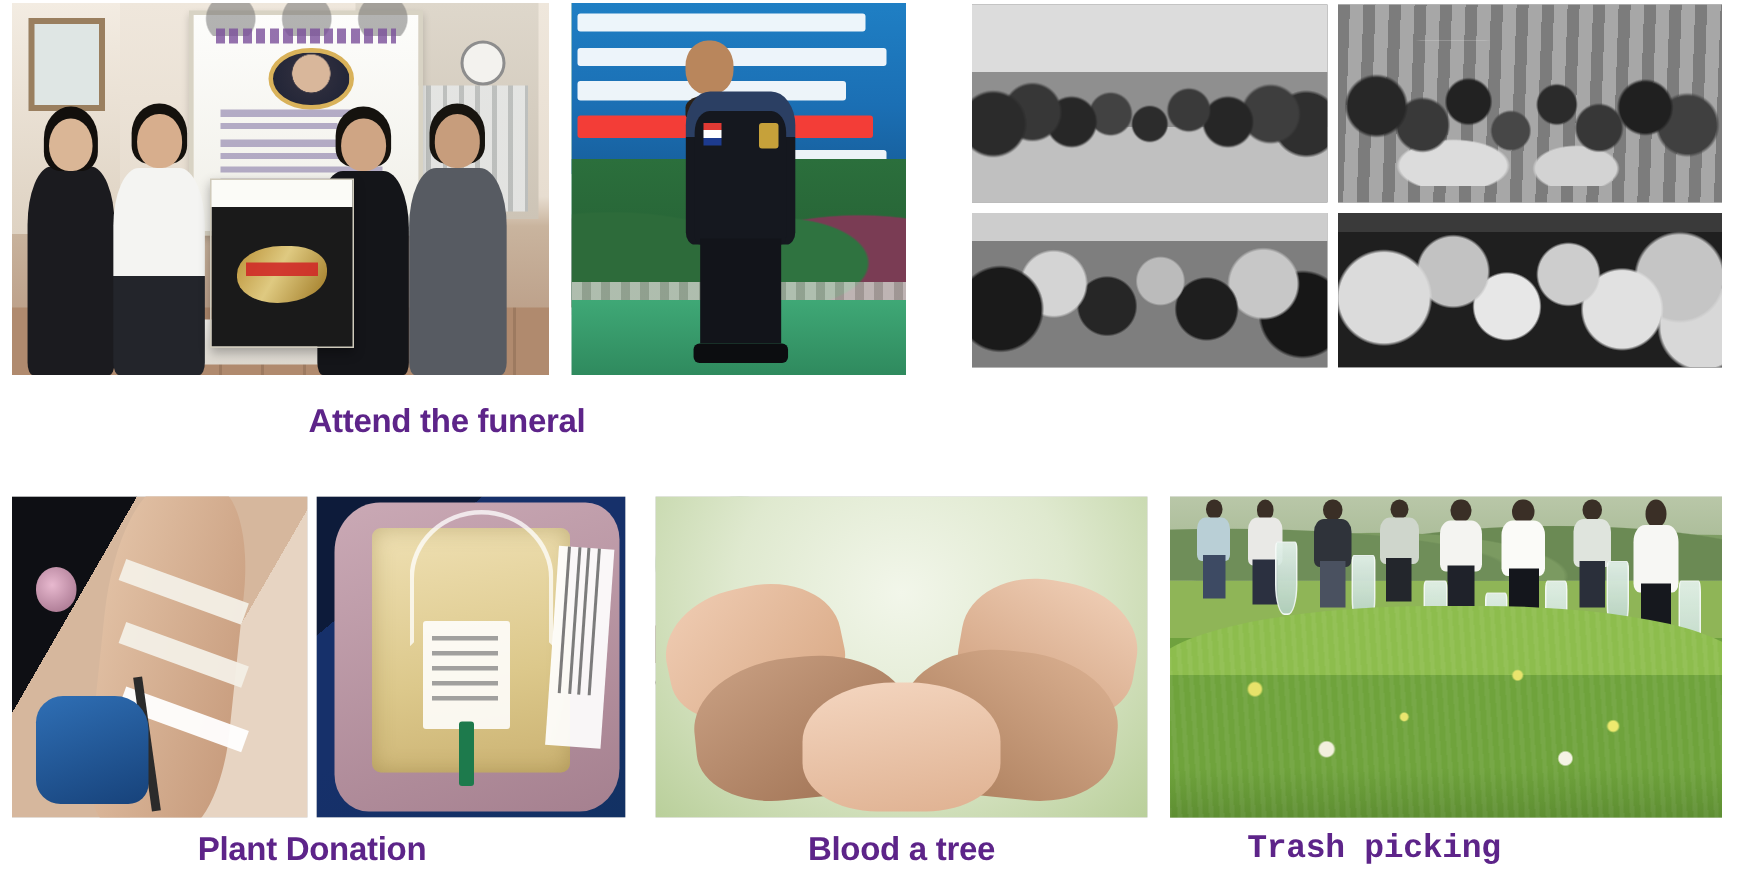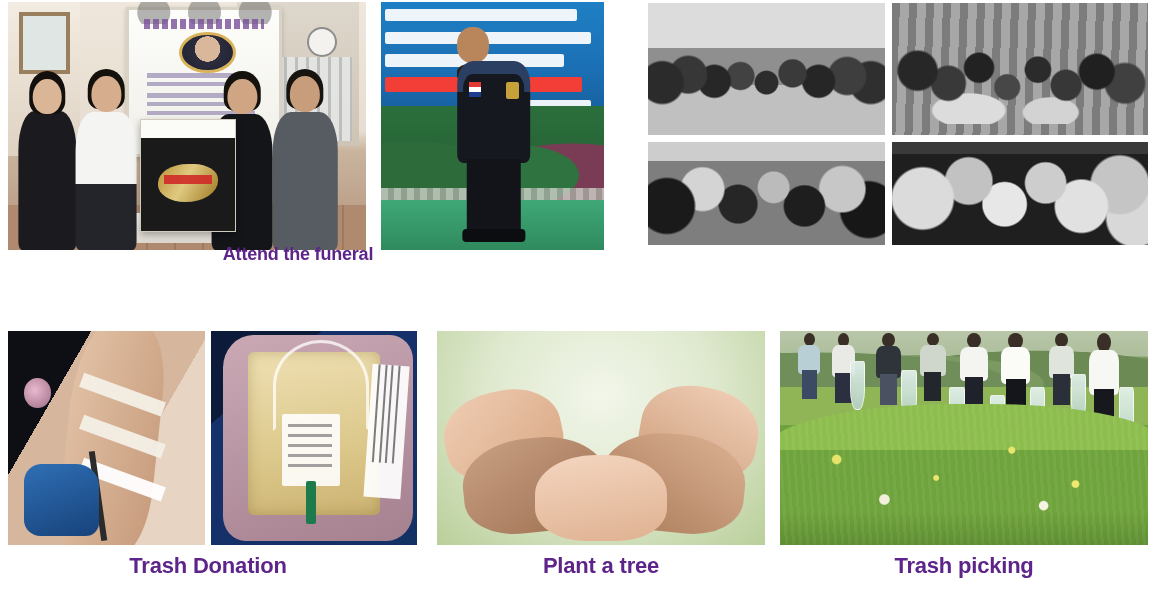--- a/index.html
+++ b/index.html
@@ -519,7 +519,7 @@
     </div>
   </div>
 
-  <div class="caption" style="left:8px; top:244px; width:580px; font-size:18px;">Attend the funeral</div>
+  <div class="caption" style="left:8px; top:268px; width:580px; font-size:22px;">Attend the funeral</div>
 
   <div class="gcell gray" style="left:648px; top:3px; width:237px; height:132px;">
     <div class="crowd-a"></div>

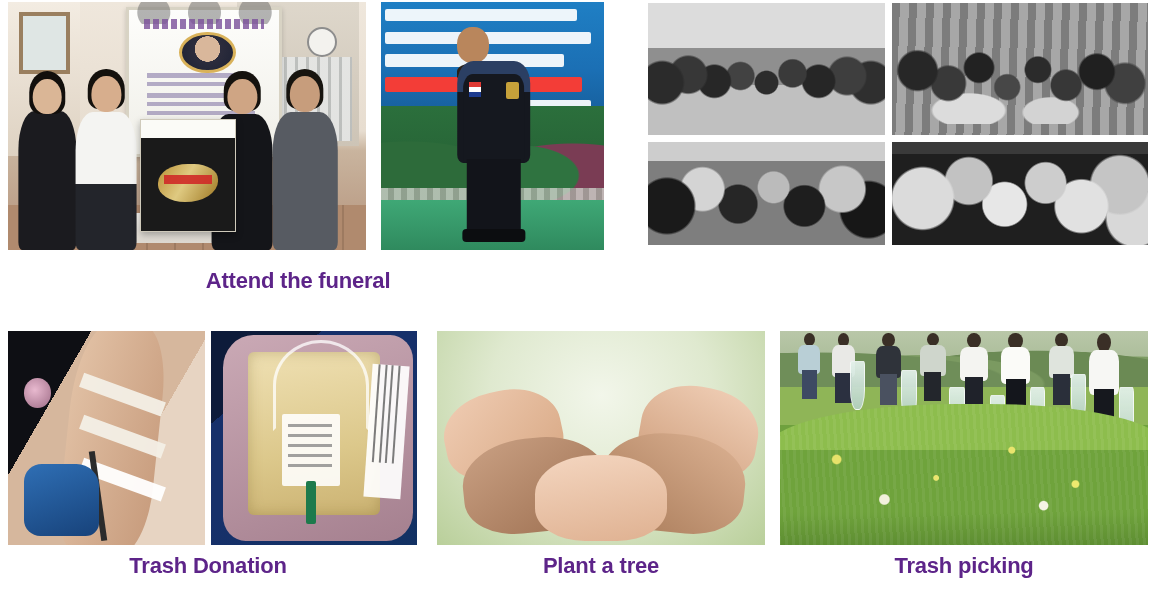--- a/index.html
+++ b/index.html
@@ -572,7 +572,7 @@
     </div>
   </div>
 
-  <div class="caption" style="left:8px; top:553px; width:400px; font-size:22px;">Trash Donation</div>
+  <div class="caption" style="left:8px; top:553px; width:400px; font-size:22px;">Plant Donation</div>
 
   <div class="photo p-tree" style="left:437px; top:331px; width:328px; height:214px;">
     <div class="scene">

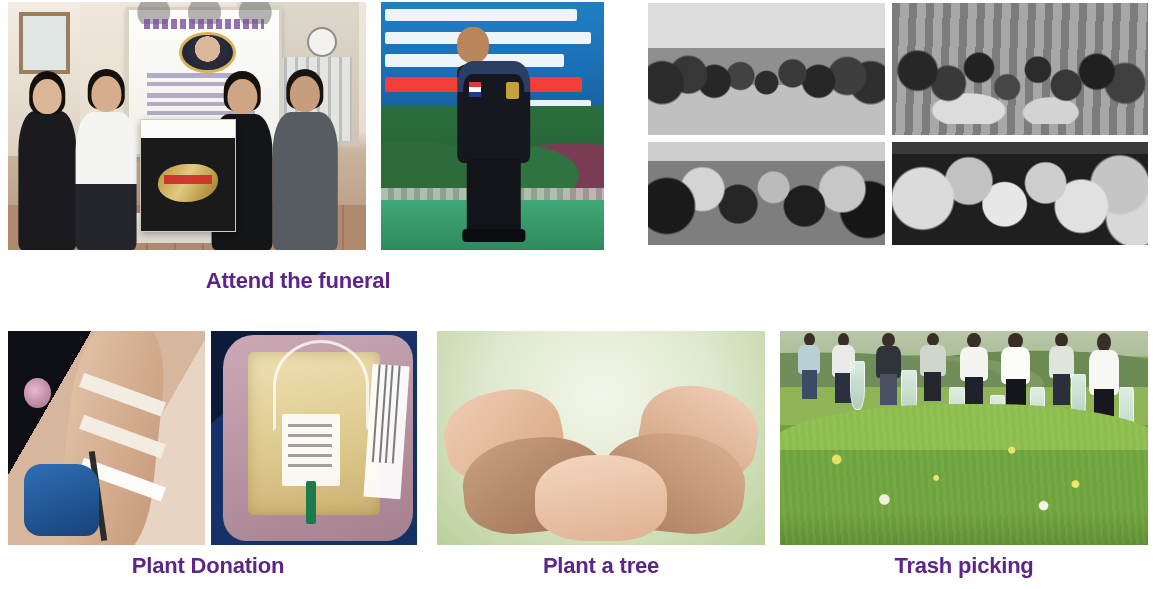--- a/index.html
+++ b/index.html
@@ -588,7 +588,7 @@
     </div>
   </div>
 
-  <div class="caption" style="left:437px; top:553px; width:328px; font-size:22px;">Plant a tree</div>
+  <div class="caption" style="left:437px; top:553px; width:328px; font-size:22px;">Blood a tree</div>
 
   <div class="photo p-trash" style="left:780px; top:331px; width:368px; height:214px;">
     <div class="scene">

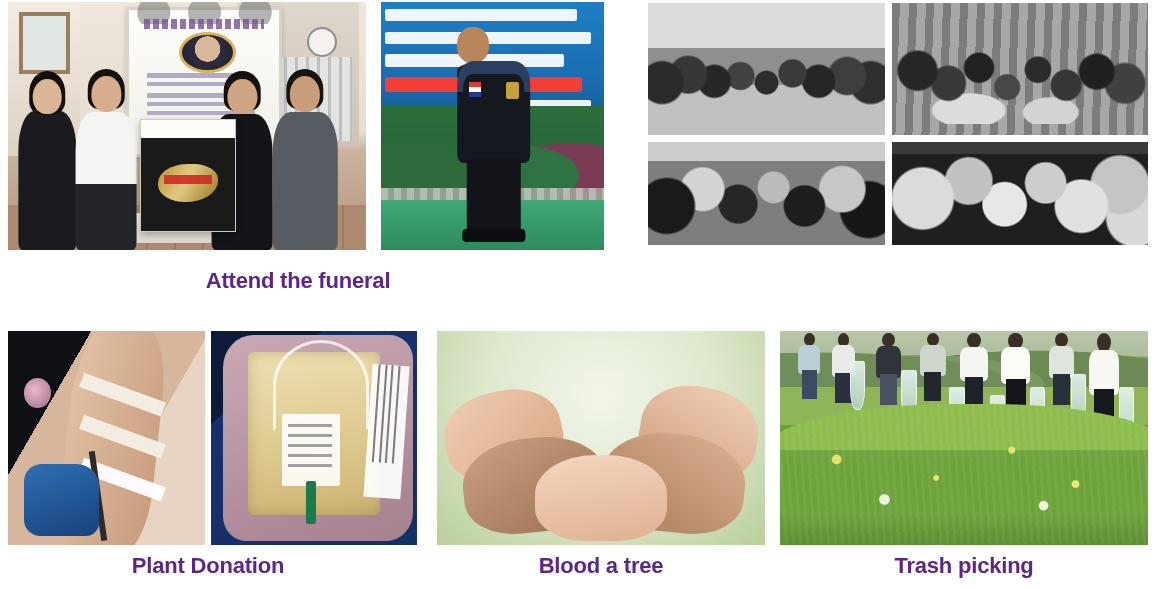--- a/index.html
+++ b/index.html
@@ -645,7 +645,7 @@
     </div>
   </div>
 
-  <div class="caption" style="left:780px; top:553px; width:368px; font-size:22px;">Trash picking</div>
+  <div class="caption" style="left:732px; top:553px; width:368px; font-size:22px;font-family:Liberation Mono, monospace;">Trash picking</div>
 
 </div>
 

